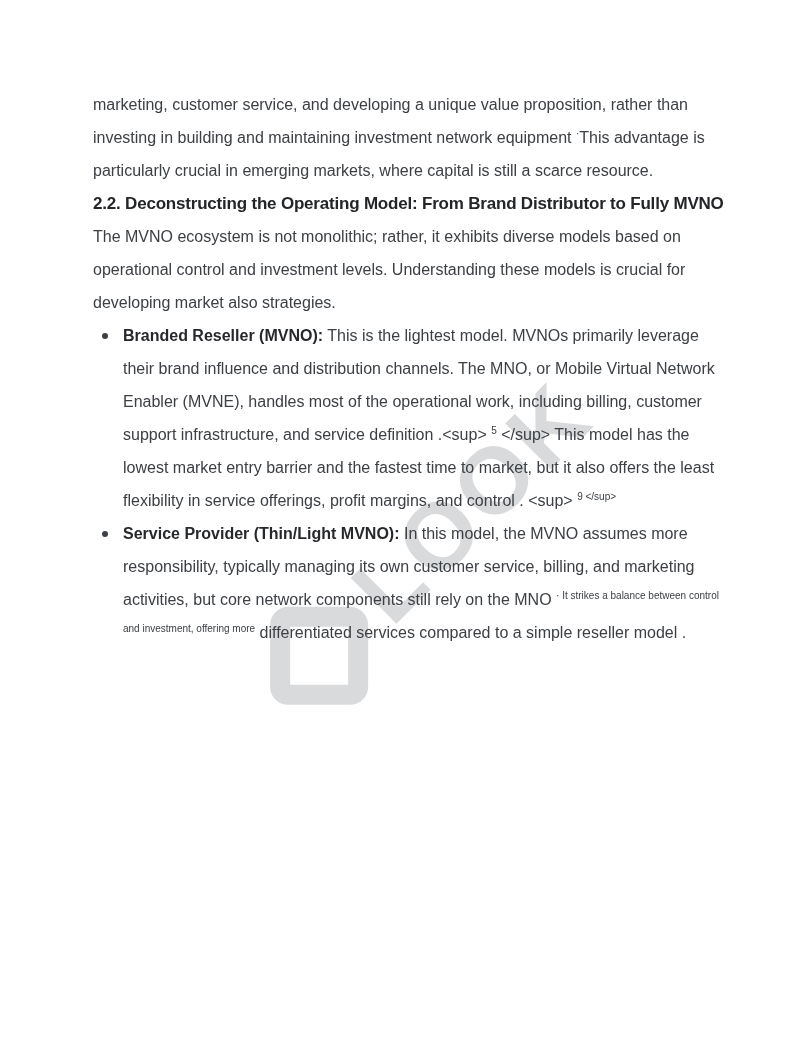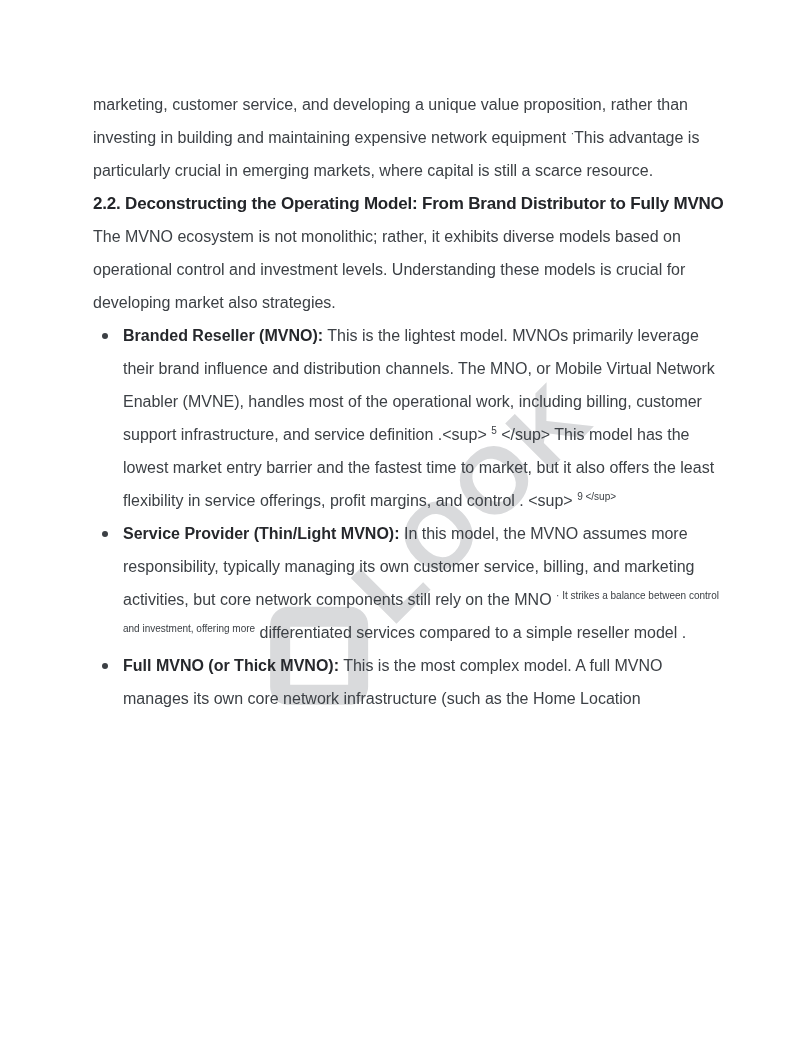--- a/index.html
+++ b/index.html
@@ -71,7 +71,7 @@
 
   <div class="content">
 
-    <p class="p-intro"><span>marketing, customer service, and developing a unique value proposition, rather than investing in building and maintaining expensive network equipment </span><sup class="s">·</sup><span>This advantage is particularly crucial in emerging markets, where capital is still a scarce resource.</span></p>
+    <p class="p-intro"><span>marketing, customer service, and developing a unique value proposition, rather than investing in building and maintaining investment network equipment </span><sup class="s">·</sup><span>This advantage is particularly crucial in emerging markets, where capital is still a scarce resource.</span></p>
 
     <p class="heading">2.2. Deconstructing the Operating Model: From Brand Distributor to Fully MVNO</p>
 

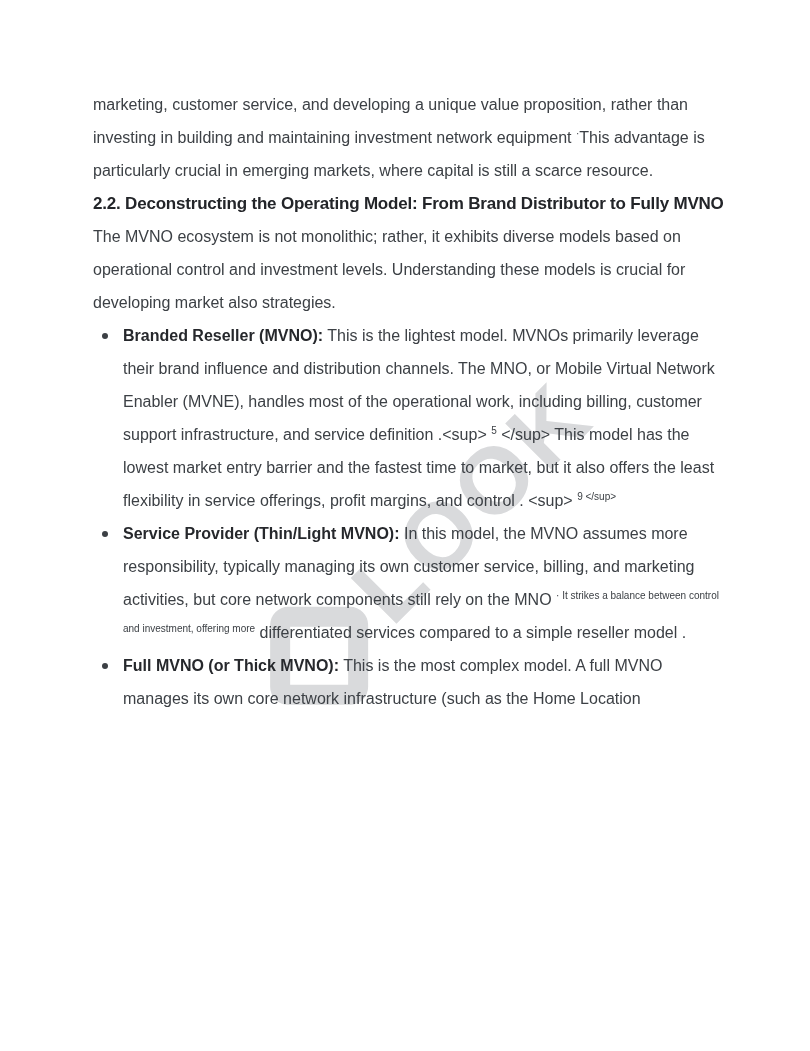--- a/index.html
+++ b/index.html
@@ -89,10 +89,6 @@
         <strong>Service Provider (Thin/Light MVNO):</strong><span> In this model, the MVNO assumes more responsibility, typically managing its own customer service, billing, and marketing activities, but core network components still rely on the MNO </span><sup class="s">· It strikes a balance between control and investment, offering more</sup><span> differentiated services compared to a simple reseller model .</span>
       </li>
 
-      <li>
-        <span class="bullet-dot"></span>
-        <strong>Full MVNO (or Thick MVNO):</strong><span> This is the most complex model. A full MVNO manages its own core network infrastructure (such as the Home Location</span>
-      </li>
 
     </ul>
   </div>

